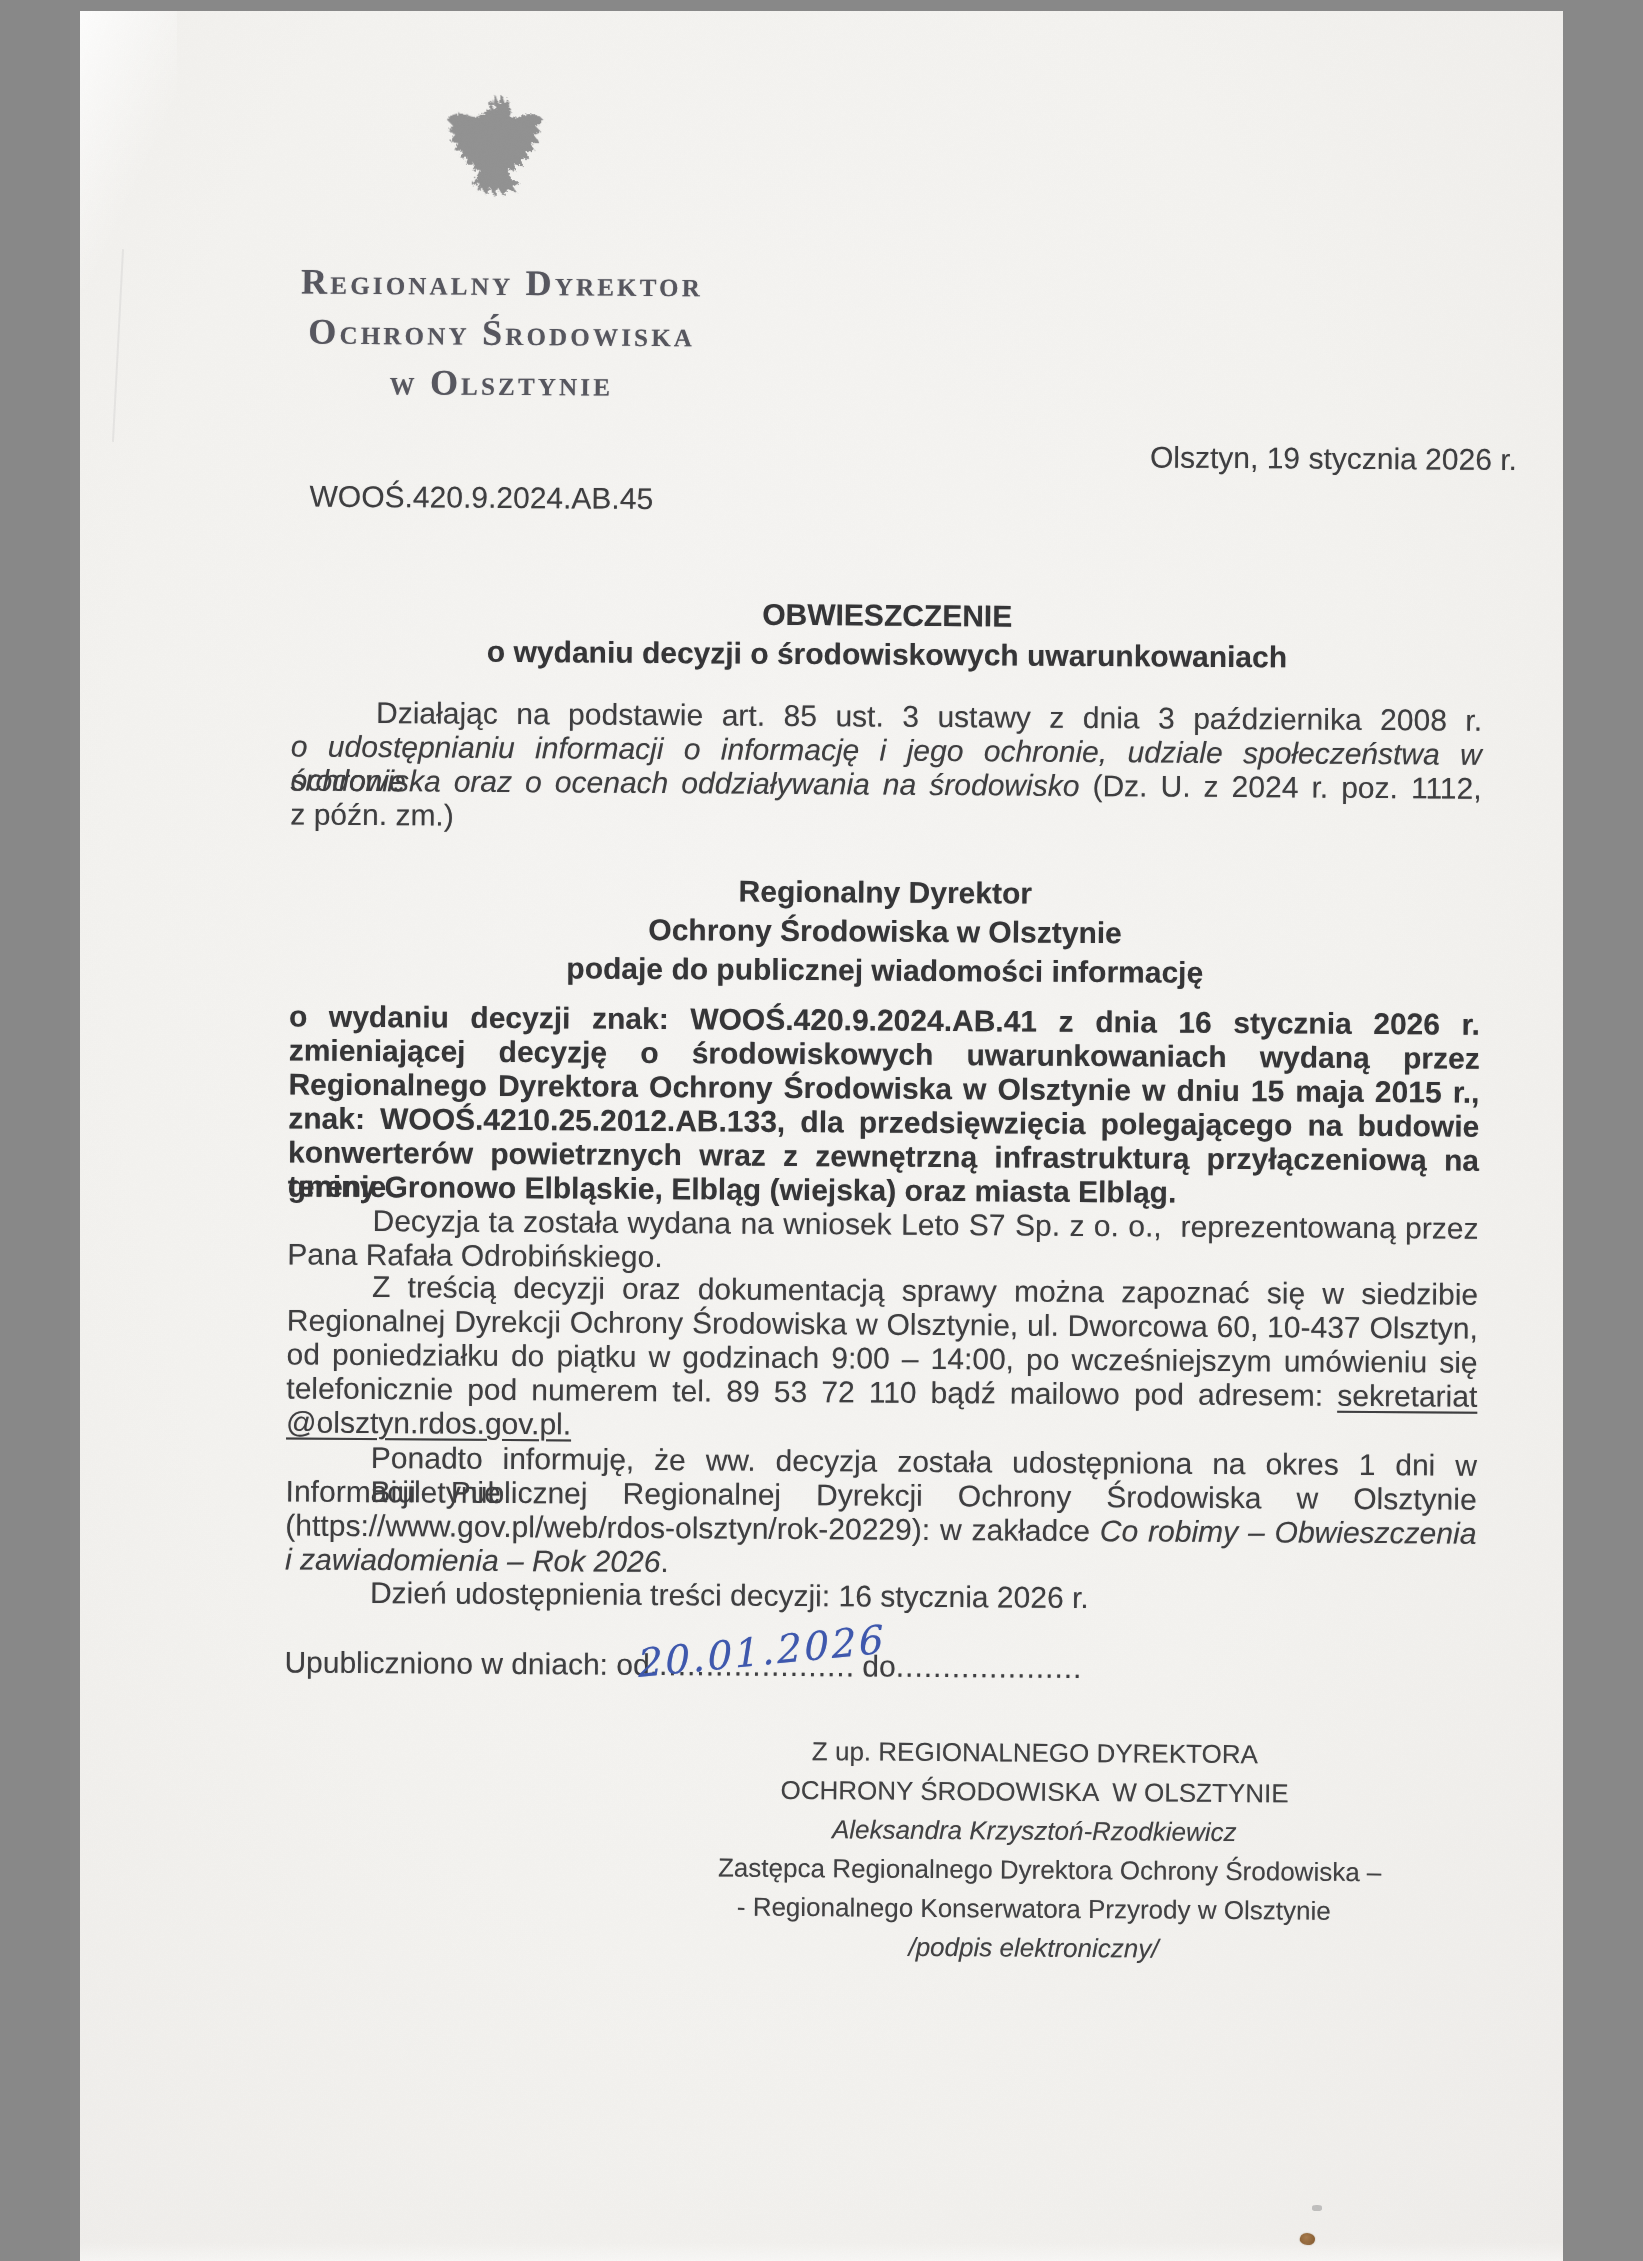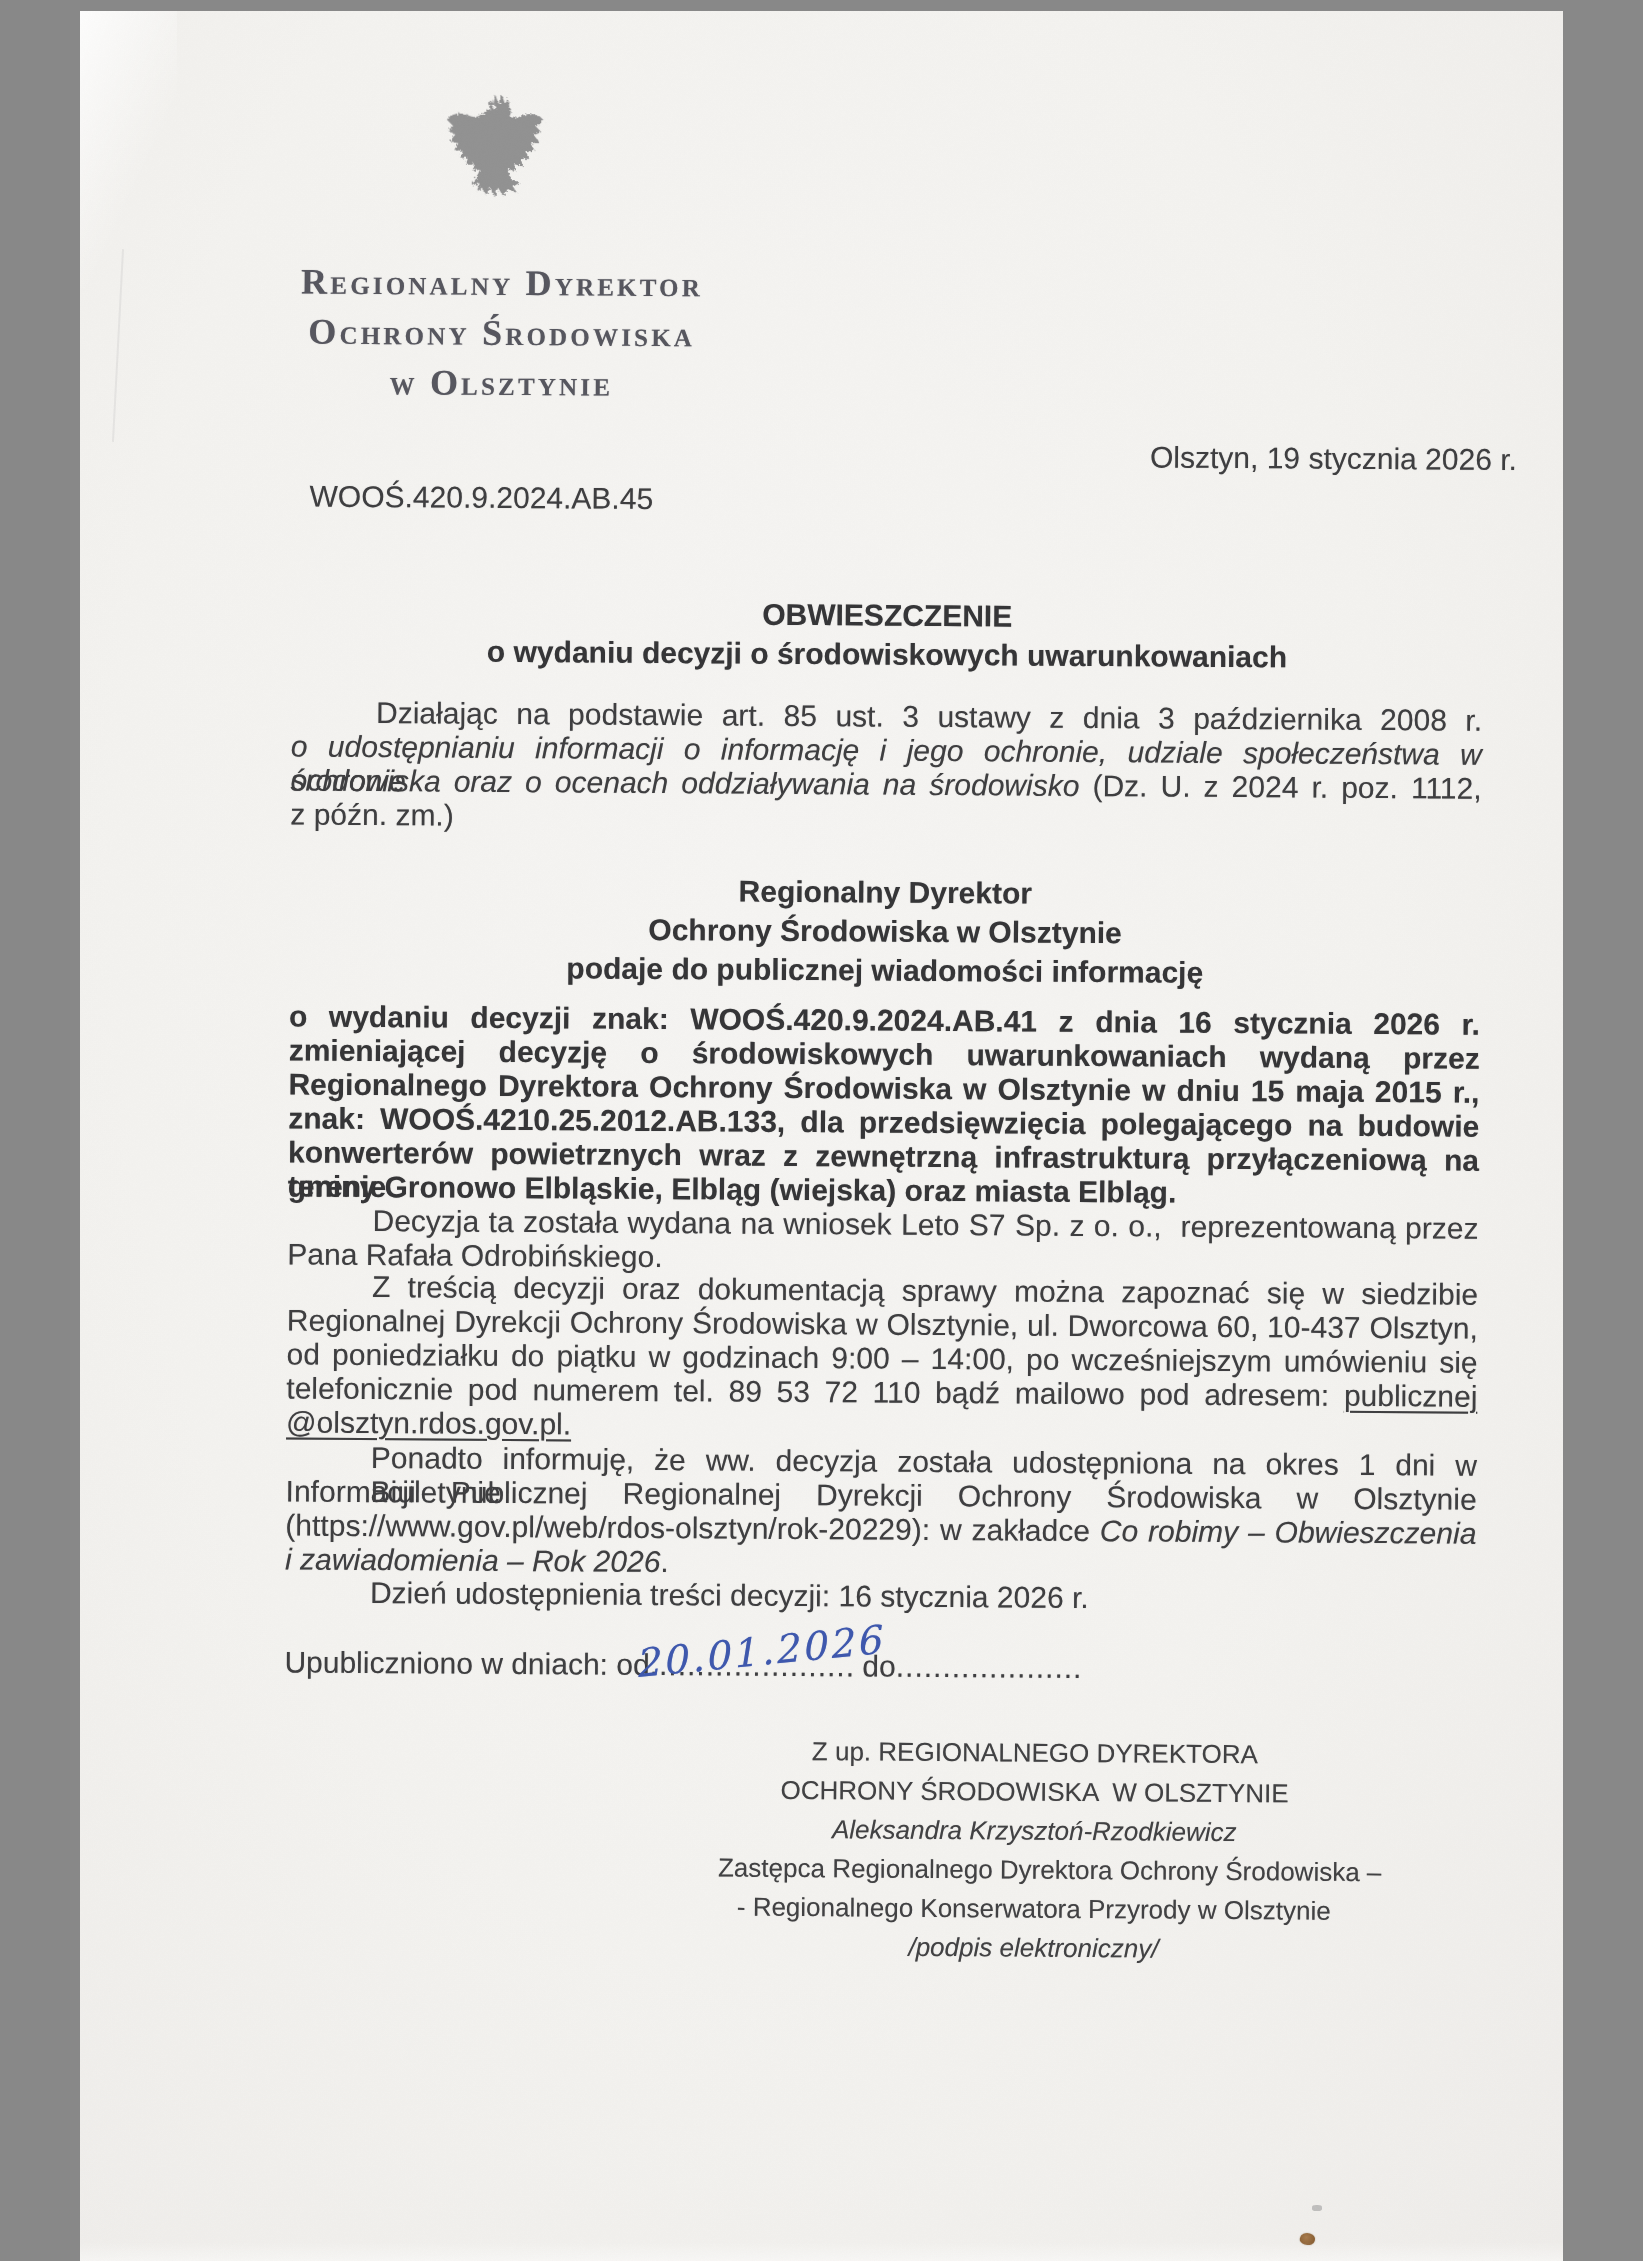--- a/index.html
+++ b/index.html
@@ -160,7 +160,7 @@
       <div class="jl ind"><span>Z treścią decyzji oraz dokumentacją sprawy można zapoznać się w siedzibie</span></div>
       <div class="jl"><span>Regionalnej Dyrekcji Ochrony Środowiska w Olsztynie, ul. Dworcowa 60, 10-437 Olsztyn,</span></div>
       <div class="jl"><span>od poniedziałku do piątku w godzinach 9:00 – 14:00, po wcześniejszym umówieniu się</span></div>
-      <div class="jl"><span>telefonicznie pod numerem tel. 89 53 72 110 bądź mailowo pod adresem:</span> <span class="u">publicznej</span></div>
+      <div class="jl"><span>telefonicznie pod numerem tel. 89 53 72 110 bądź mailowo pod adresem:</span> <span class="u">sekretariat</span></div>
       <div class="ll"><span class="u">@olsztyn.rdos.gov.pl.</span></div>
     </div>
 

